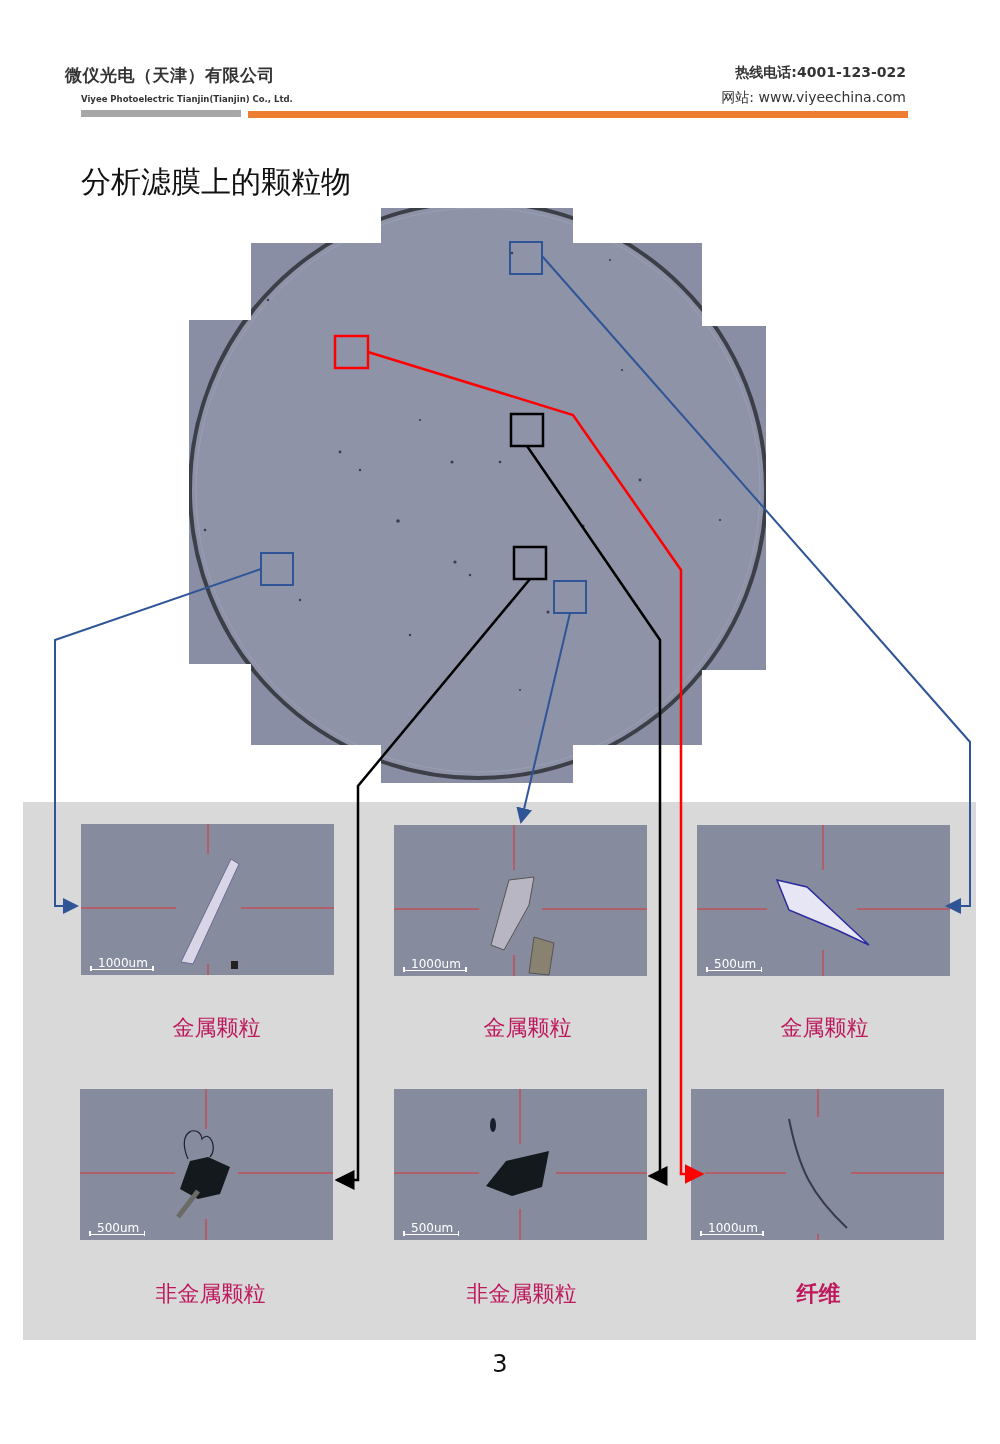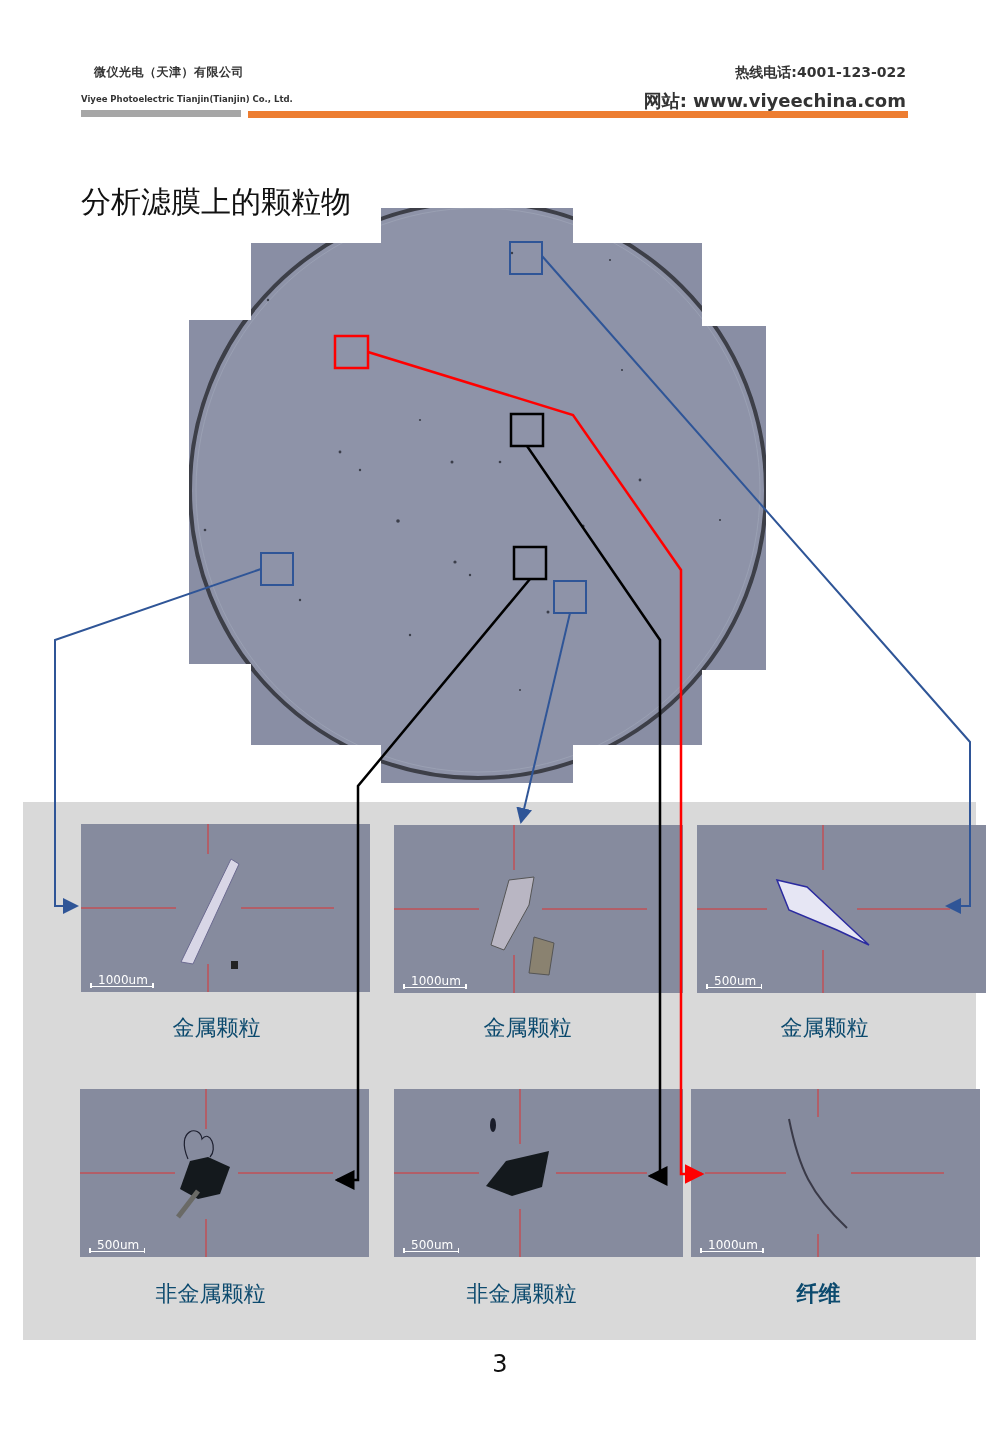--- a/index.html
+++ b/index.html
@@ -5,7 +5,7 @@
   html,body{margin:0;padding:0;background:#fff;}
   body{width:1000px;height:1444px;position:relative;overflow:hidden;font-family:"DejaVu Sans","Liberation Sans",sans-serif;color:#222;}
   .abs{position:absolute;}
-  .co-cn{left:94px;top:64px;font-size:12px;font-weight:bold;color:#333;letter-spacing:0.5px;}
+  .co-cn{left:65px;top:64px;font-size:17px;font-weight:bold;color:#333;letter-spacing:0.5px;}
   .co-en{left:81px;top:94px;font-size:8.5px;font-weight:bold;color:#333;}
   .bar-grey{left:81px;top:110px;width:160px;height:7px;background:#a6a6a6;}
   .bar-orange{left:248px;top:111px;width:660px;height:7px;background:#ed7d31;}

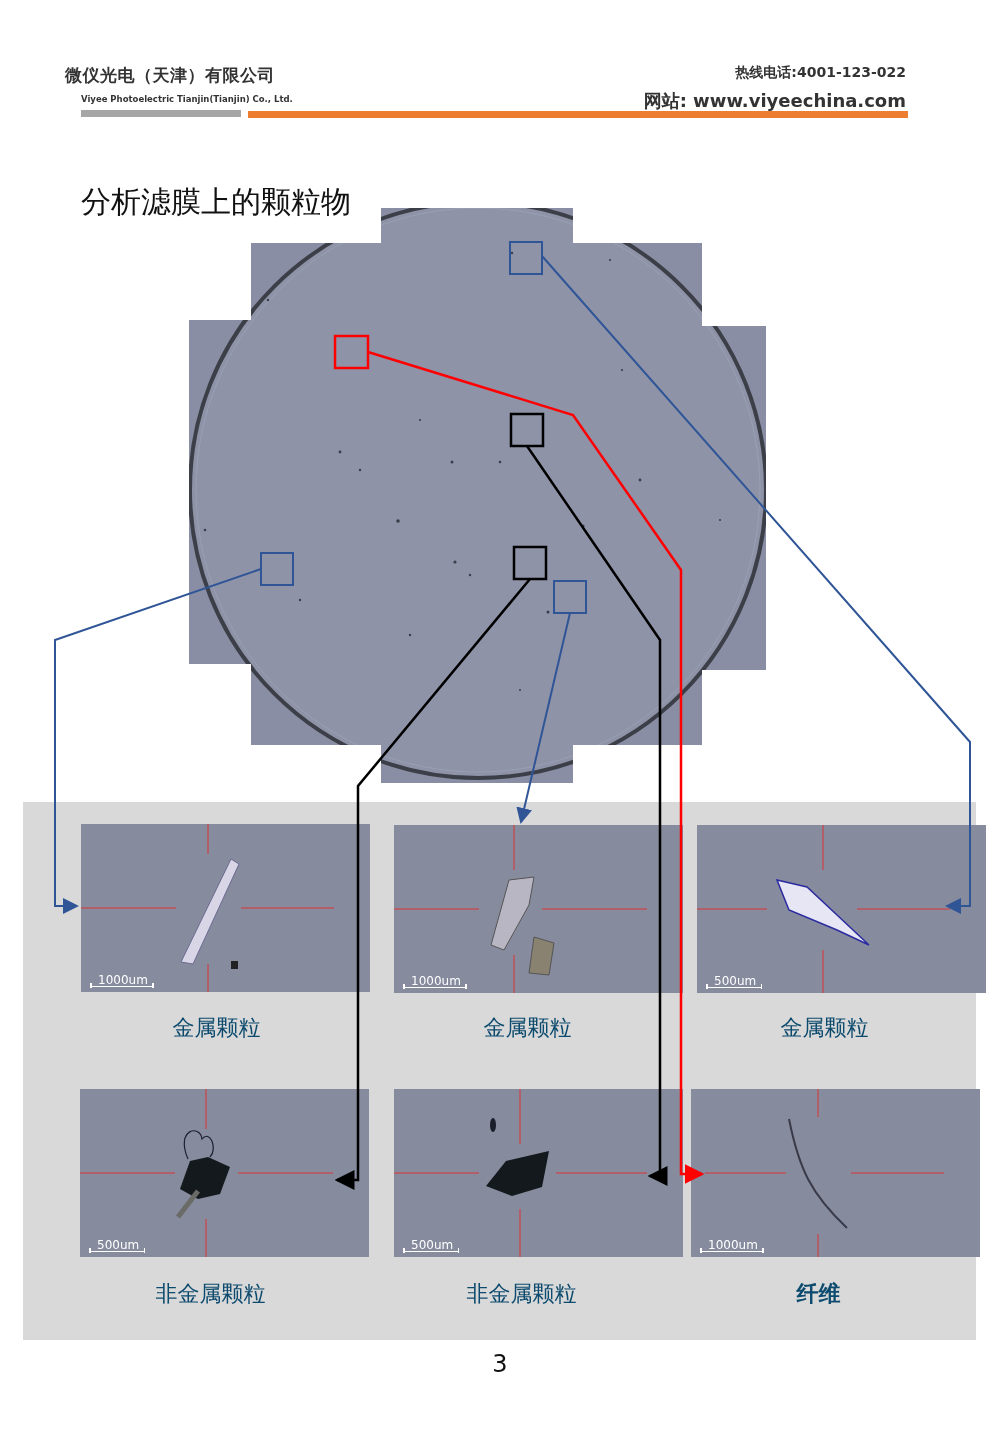--- a/index.html
+++ b/index.html
@@ -10,7 +10,7 @@
   .bar-grey{left:81px;top:110px;width:160px;height:7px;background:#a6a6a6;}
   .bar-orange{left:248px;top:111px;width:660px;height:7px;background:#ed7d31;}
   .hotline{right:94px;top:64px;font-size:14px;font-weight:bold;color:#333;text-align:right;margin-left:44px;}
-  .website{right:94px;top:89px;font-size:18px;font-weight:bold;color:#333;text-align:right;}
+  .website{right:94px;top:89px;font-size:14px;font-weight:normal;color:#333;text-align:right;}
   .title{left:81px;top:162px;font-size:30px;font-family:"DejaVu Serif","Liberation Serif",serif;color:#111;margin-top:20px;}
   .panel{left:23px;top:802px;width:953px;height:538px;background:#d9d9d9;}
   .filter{left:0;top:0;width:1000px;height:800px;}

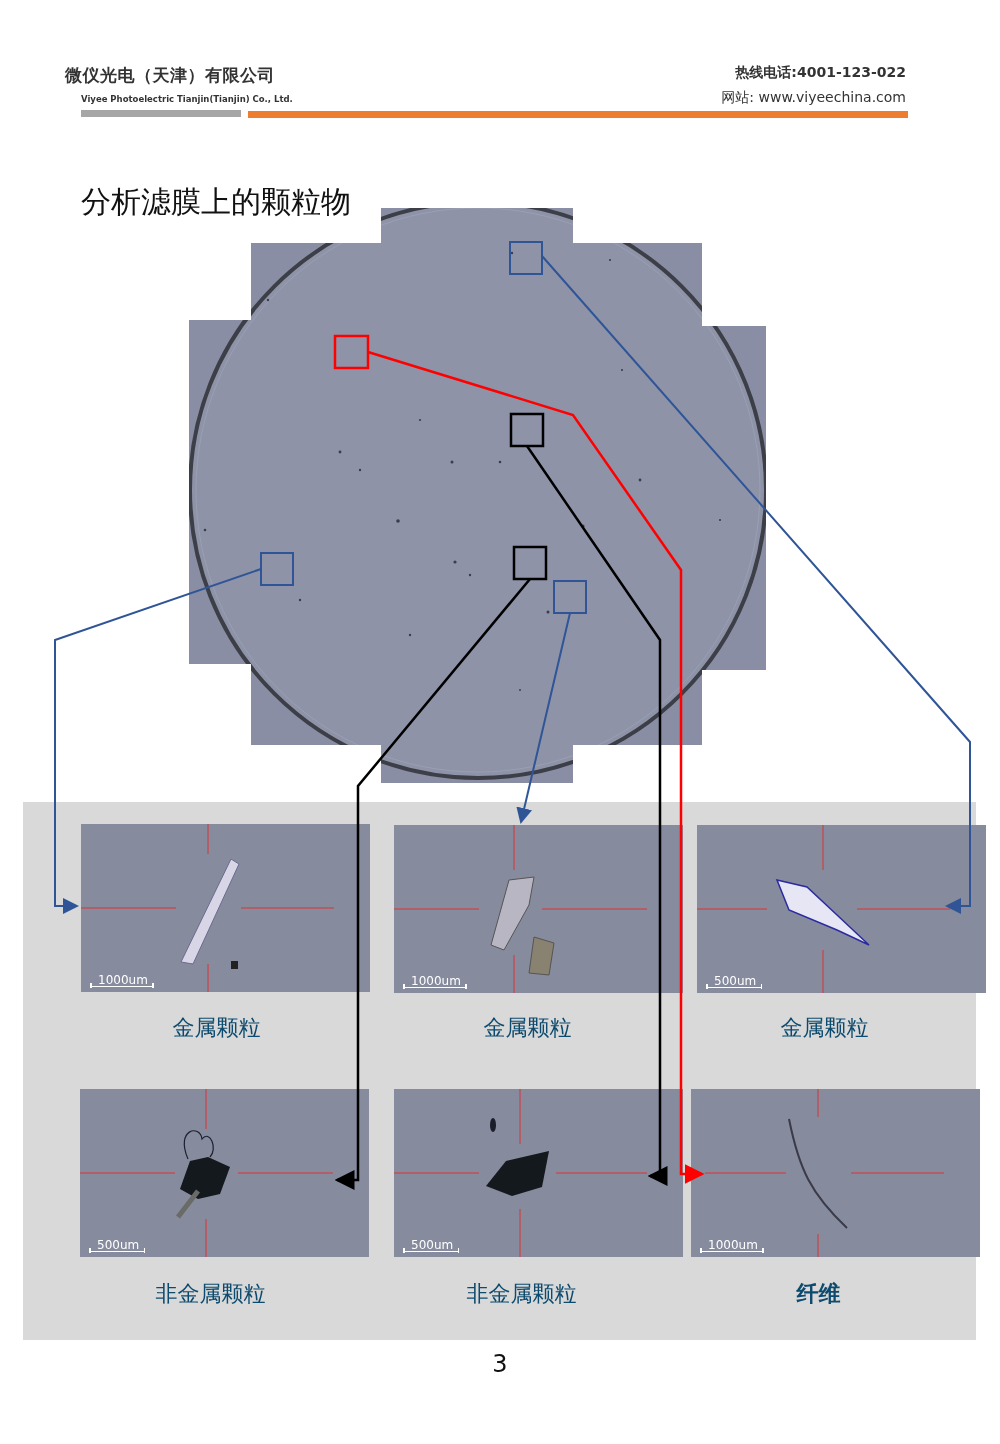--- a/index.html
+++ b/index.html
@@ -11,7 +11,7 @@
   .bar-orange{left:248px;top:111px;width:660px;height:7px;background:#ed7d31;}
   .hotline{right:94px;top:64px;font-size:14px;font-weight:bold;color:#333;text-align:right;margin-left:44px;}
   .website{right:94px;top:89px;font-size:14px;font-weight:normal;color:#333;text-align:right;}
-  .title{left:81px;top:162px;font-size:30px;font-family:"DejaVu Serif","Liberation Serif",serif;color:#111;margin-top:20px;}
+  .title{left:81px;top:162px;font-size:30px;font-family:"DejaVu Serif","Liberation Serif",serif;color:#111;}
   .panel{left:23px;top:802px;width:953px;height:538px;background:#d9d9d9;}
   .filter{left:0;top:0;width:1000px;height:800px;}
   .micro{position:absolute;width:253px;height:168px;background:#868b9e;overflow:hidden;padding-left:36px;}

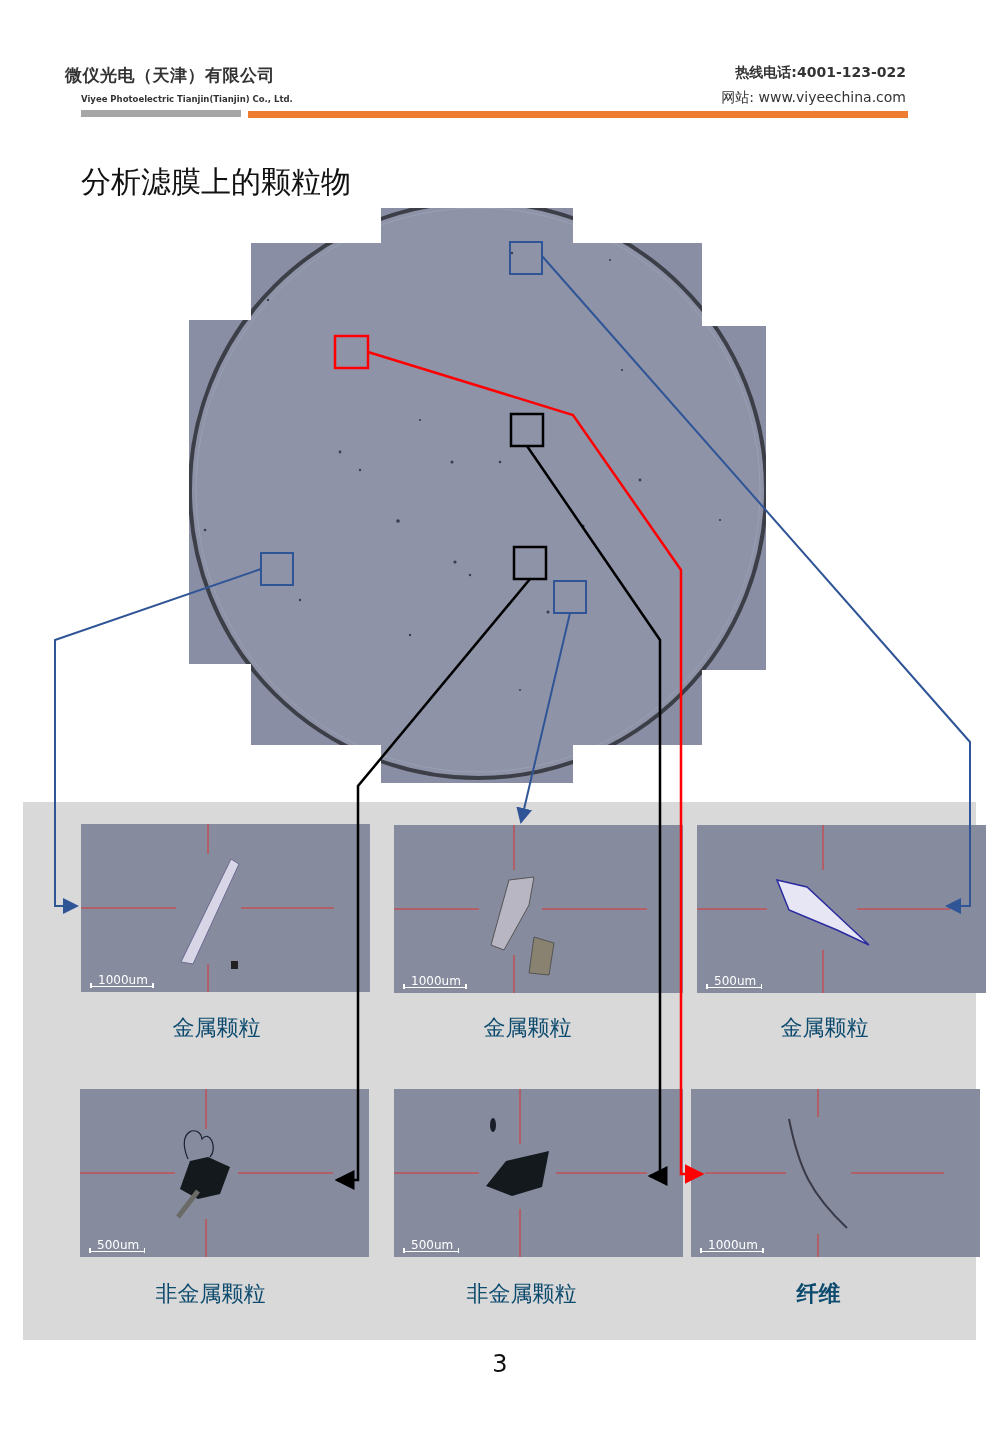--- a/index.html
+++ b/index.html
@@ -14,7 +14,7 @@
   .title{left:81px;top:162px;font-size:30px;font-family:"DejaVu Serif","Liberation Serif",serif;color:#111;}
   .panel{left:23px;top:802px;width:953px;height:538px;background:#d9d9d9;}
   .filter{left:0;top:0;width:1000px;height:800px;}
-  .micro{position:absolute;width:253px;height:168px;background:#868b9e;overflow:hidden;padding-left:36px;}
+  .micro{position:absolute;width:253px;height:151px;background:#868b9e;overflow:hidden;}
   .micro svg{position:absolute;left:0;top:0;}
   .scale{position:absolute;left:9px;bottom:5px;color:#fff;font-size:12px;font-family:"DejaVu Sans",sans-serif;padding:0 6px 0 8px;border-bottom:1.5px solid #fff;line-height:12px;}
   .scale:before,.scale:after{content:"";position:absolute;bottom:-1.5px;width:1.5px;height:5px;background:#fff;}

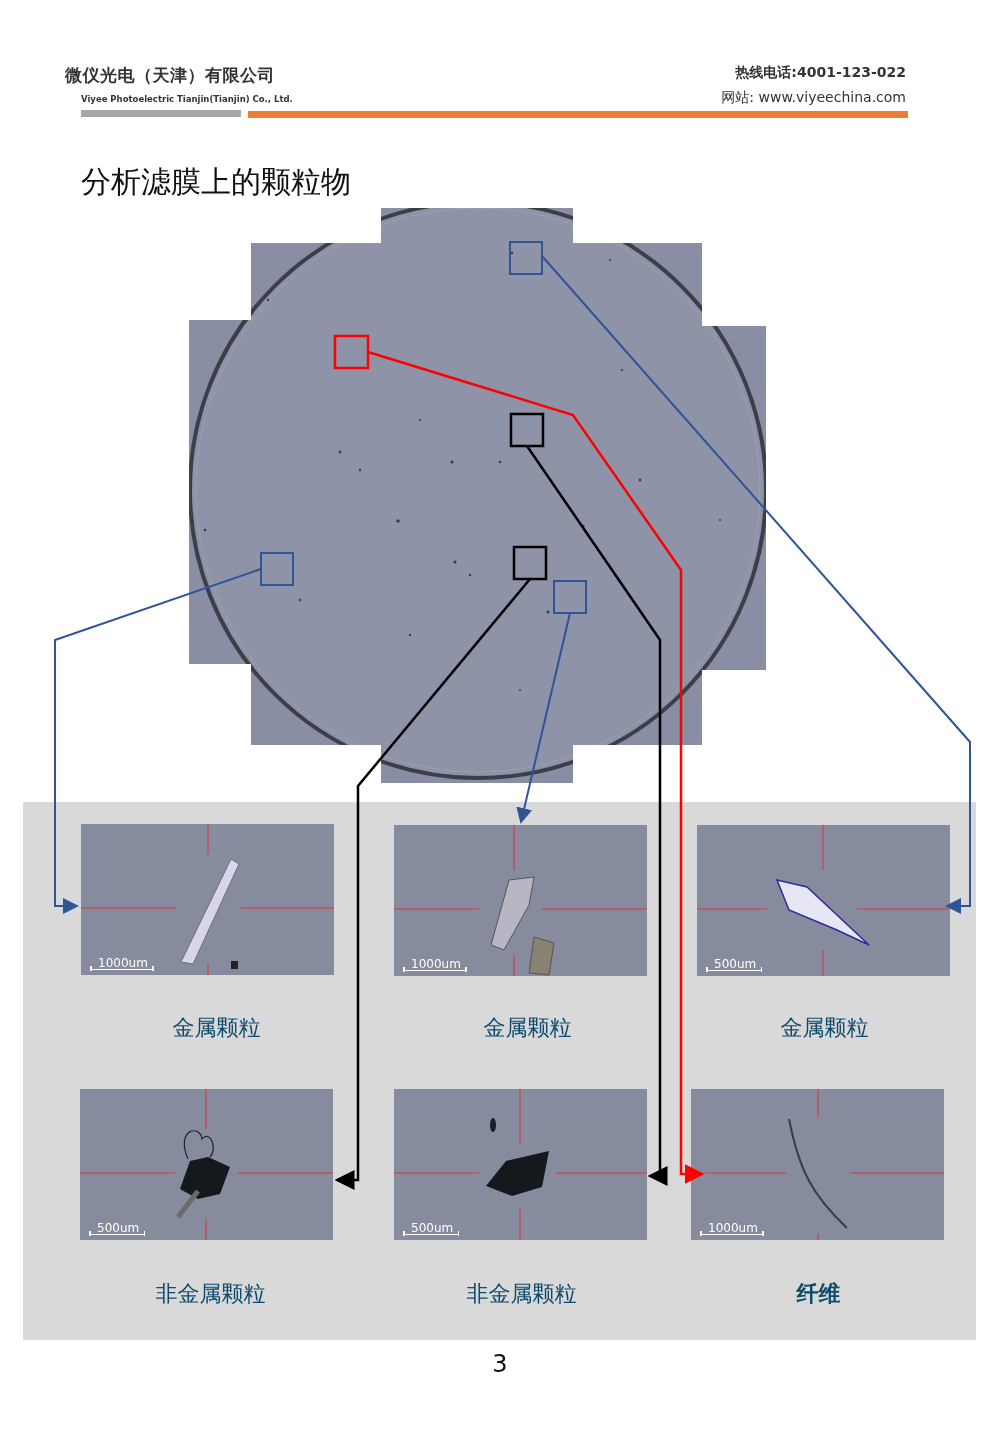--- a/index.html
+++ b/index.html
@@ -19,7 +19,7 @@
   .scale{position:absolute;left:9px;bottom:5px;color:#fff;font-size:12px;font-family:"DejaVu Sans",sans-serif;padding:0 6px 0 8px;border-bottom:1.5px solid #fff;line-height:12px;}
   .scale:before,.scale:after{content:"";position:absolute;bottom:-1.5px;width:1.5px;height:5px;background:#fff;}
   .scale:before{left:0;} .scale:after{right:0;}
-  .cap{position:absolute;font-size:22px;font-family:"DejaVu Serif","Liberation Serif",serif;color:#0c4a6e;width:253px;text-align:center;}
+  .cap{position:absolute;font-size:22px;font-family:"DejaVu Serif","Liberation Serif",serif;color:#be185d;width:253px;text-align:center;}
   .pagenum{left:0;width:1000px;top:1350px;text-align:center;font-size:24px;color:#111;}
   .overlay{left:0;top:0;width:1000px;height:1444px;pointer-events:none;}
 </style>

